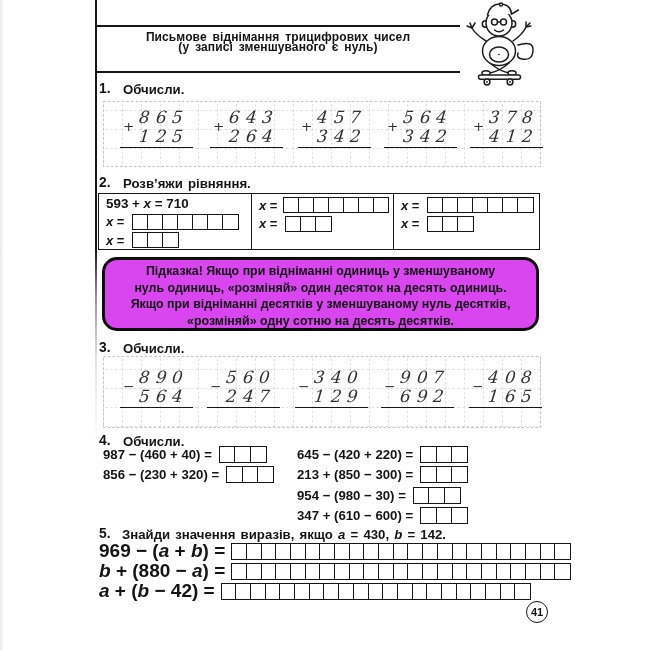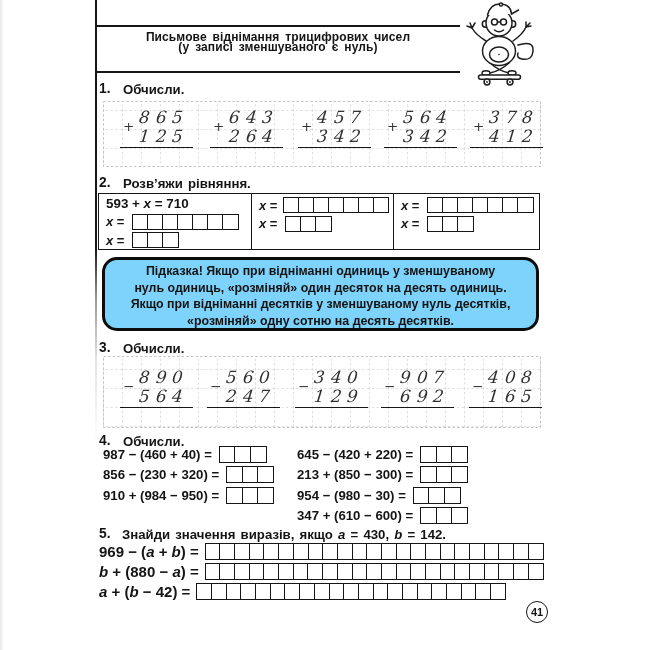--- a/index.html
+++ b/index.html
@@ -45,7 +45,7 @@
   
   .hint{position:absolute;left:102px;top:257px;width:437px;height:74px;box-sizing:border-box;
     border:3.6px solid #0c0c0c;border-radius:15px;text-align:center;
-    font-size:12.4px;font-weight:bold;line-height:16.6px;padding-top:3px;background:#7dd3fc}
+    font-size:12.4px;font-weight:bold;line-height:16.6px;padding-top:3px;background:#d946ef}
   
   .ex4col{position:absolute;top:444px}
   .ex4row{display:flex;align-items:center;height:20.5px}

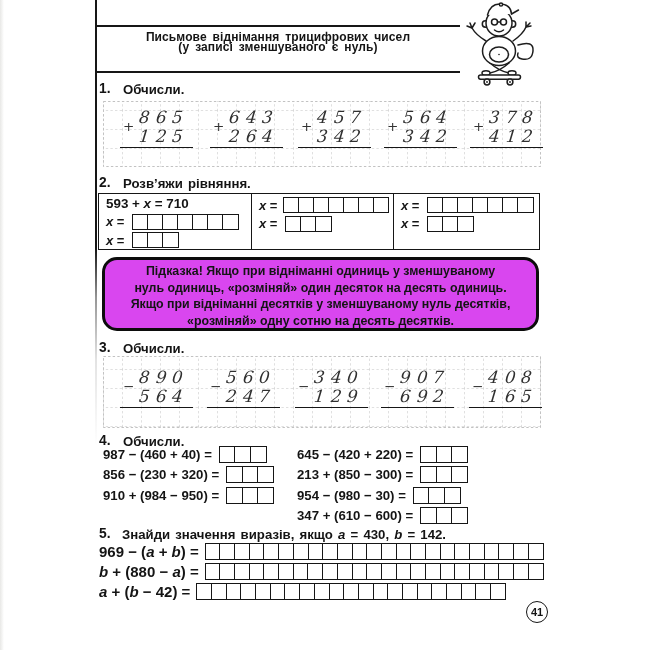--- a/index.html
+++ b/index.html
@@ -368,14 +368,6 @@
         <span class="box"></span>
       </span>
     </div>
-    <div class="ex4row">
-      <span class="eq">910 + (984 − 950) =</span>
-      <span class="strip big">
-        <span class="box"></span>
-        <span class="box"></span>
-        <span class="box"></span>
-      </span>
-    </div>
   </div>
 <div id="ex4-right" class="ex4col" style="left:297px">
     <div class="ex4row">

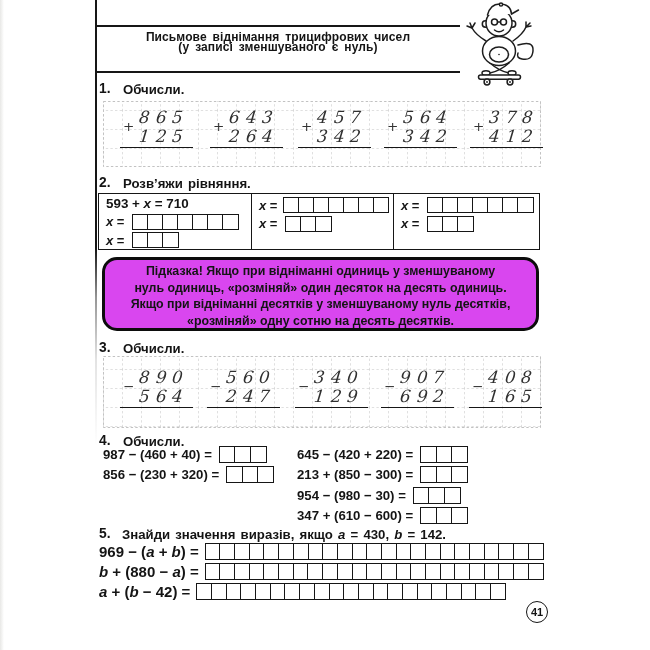--- a/index.html
+++ b/index.html
@@ -53,7 +53,7 @@
   
   .ex5rows{position:absolute;left:99px;top:541px}
   .ex5row{display:flex;align-items:center;height:20px}
-  .ex5row .eq{margin-right:6px;font-size:15px;height:auto}
+  .ex5row .eq{margin-right:6px;font-size:19px;height:auto}
   
   .pagenum{position:absolute;left:526px;top:601px;width:22px;height:22px;box-sizing:border-box;
     border:1.8px solid #161616;border-radius:50%;display:flex;align-items:center;

